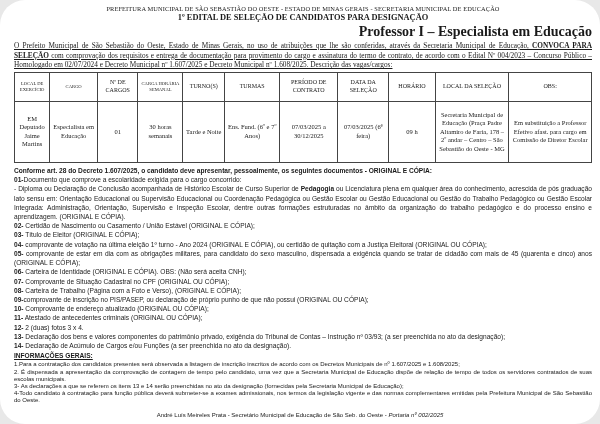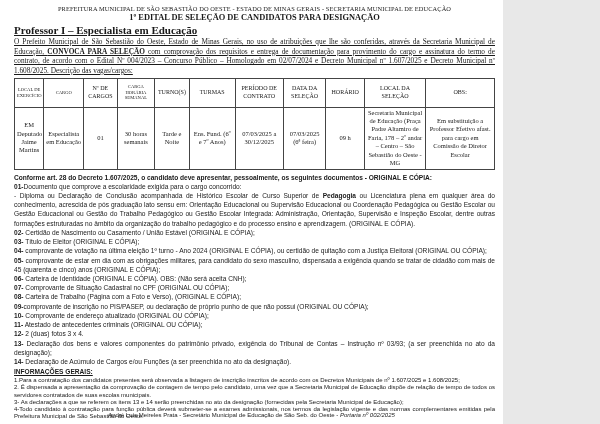--- a/index.html
+++ b/index.html
@@ -4,9 +4,10 @@
 <style>
   html,body{margin:0;padding:0;background:#e8e8e8;}
   .page{
-    width:503px;height:424px;box-sizing:border-box;background:#ffffff;
+    width:600px;height:424px;box-sizing:border-box;background:#ffffff;
     padding:5px 8px 0 14px;color:#1a1a1a;overflow:hidden;position:relative;
     font-family:"Liberation Serif",serif;
+    border-radius:25px;
   }
   
   .hdr1{font-size:6.4px;text-align:center;letter-spacing:.1px;}

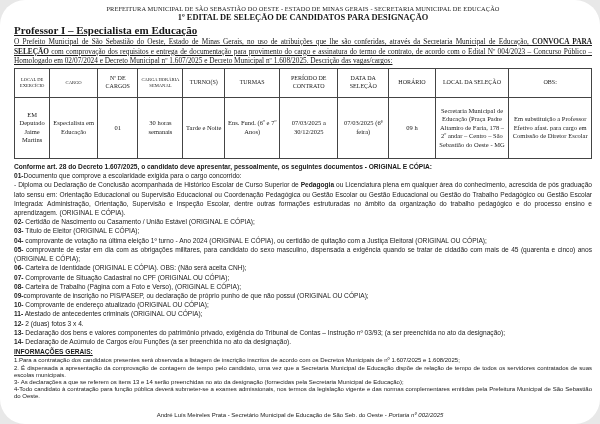--- a/index.html
+++ b/index.html
@@ -12,7 +12,7 @@
   
   .hdr1{font-size:6.4px;text-align:center;letter-spacing:.1px;}
   .hdr2{font-size:8.4px;font-weight:bold;text-align:center;margin-top:1px;}
-  .subtitle{font-size:11px;font-weight:bold;text-decoration:underline;margin-top:2px;}
+  .subtitle{font-size:14px;font-weight:bold;margin-top:2px;text-align:right;}
   .intro{font-size:7.3px;text-align:justify;line-height:1.32;margin-top:1px;text-decoration:underline;}
   .intro b{font-weight:bold;}
   

